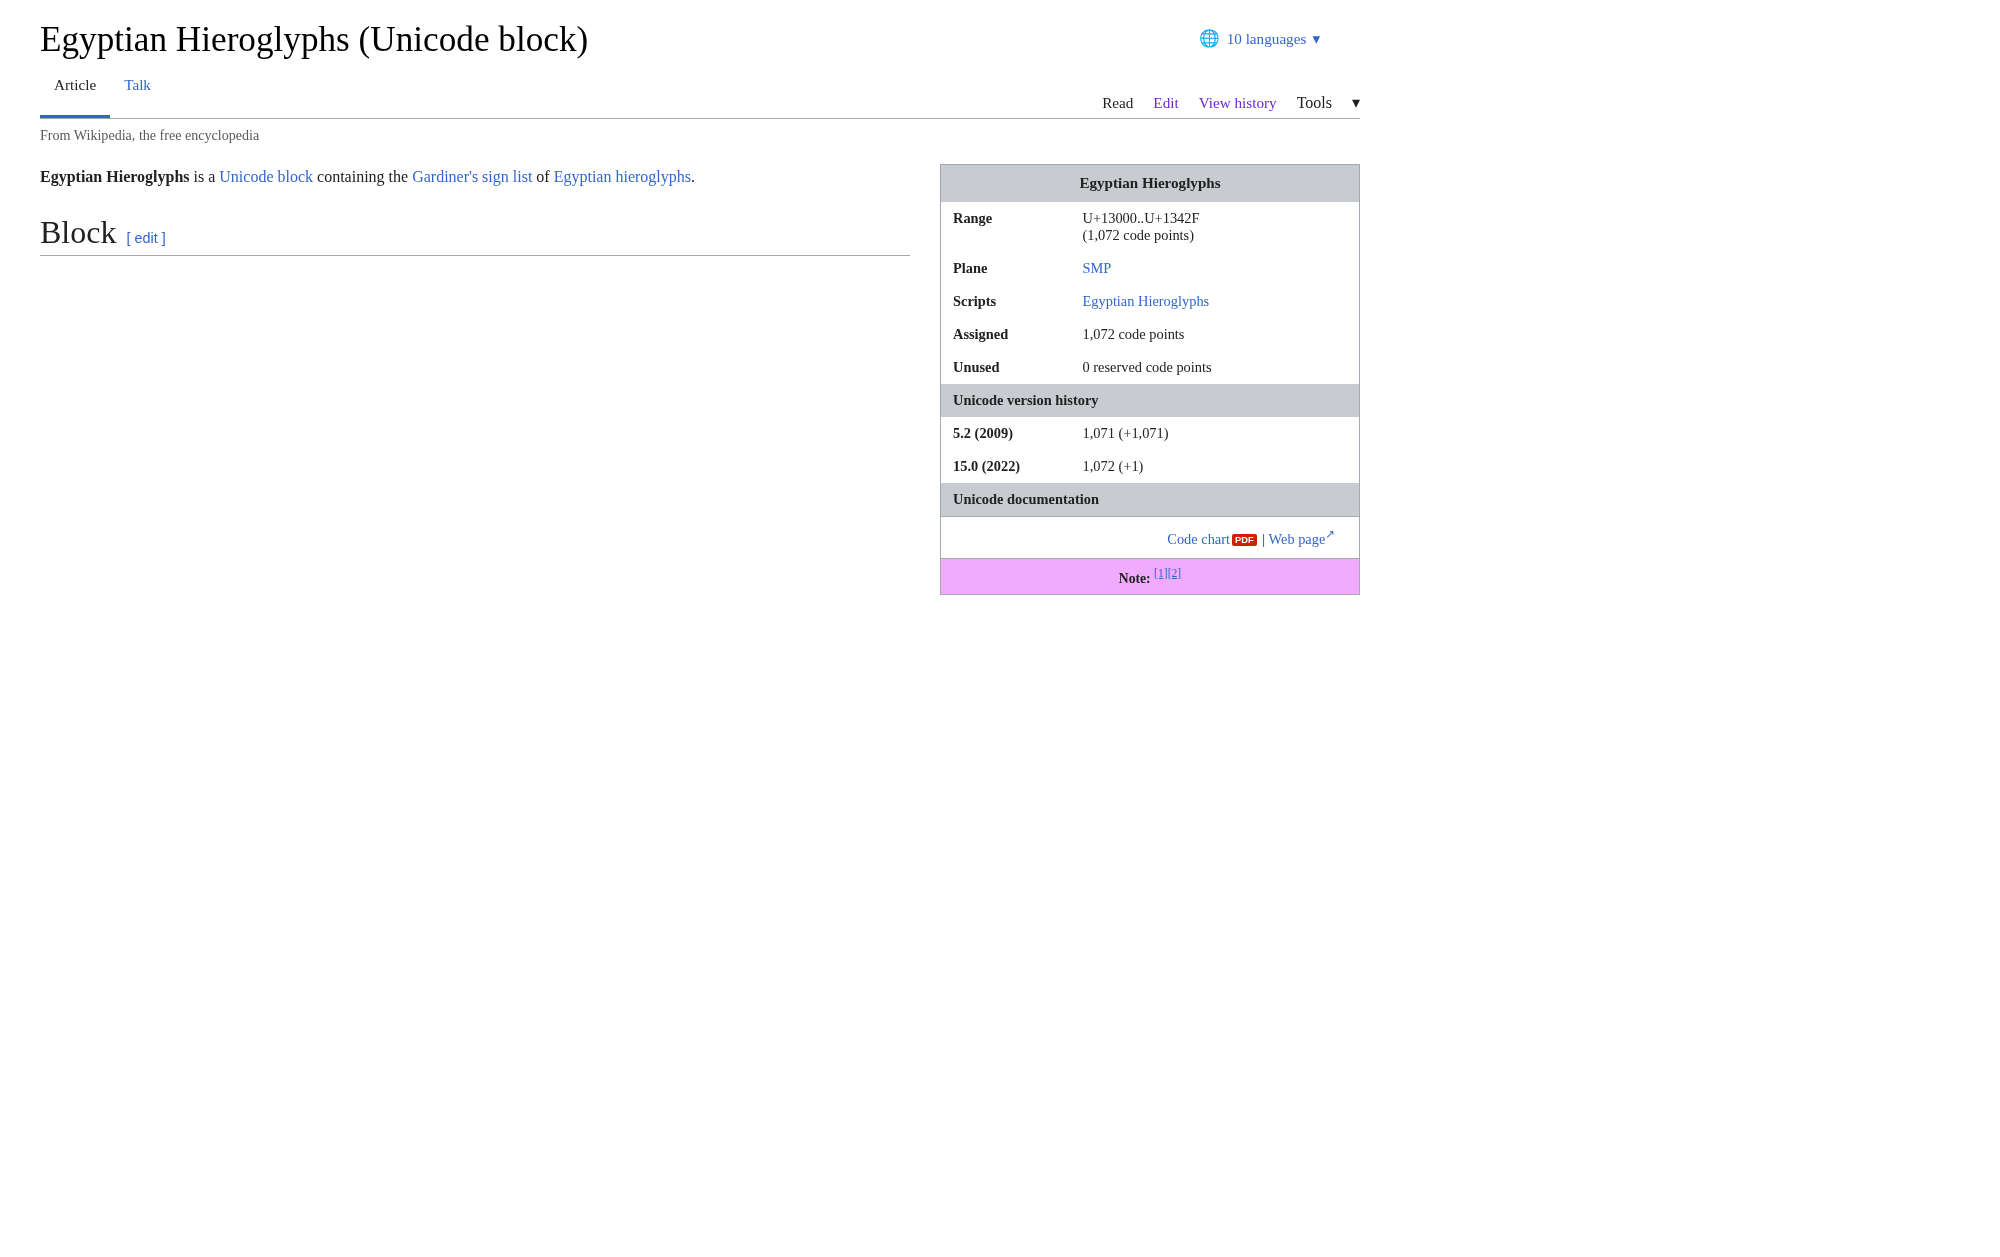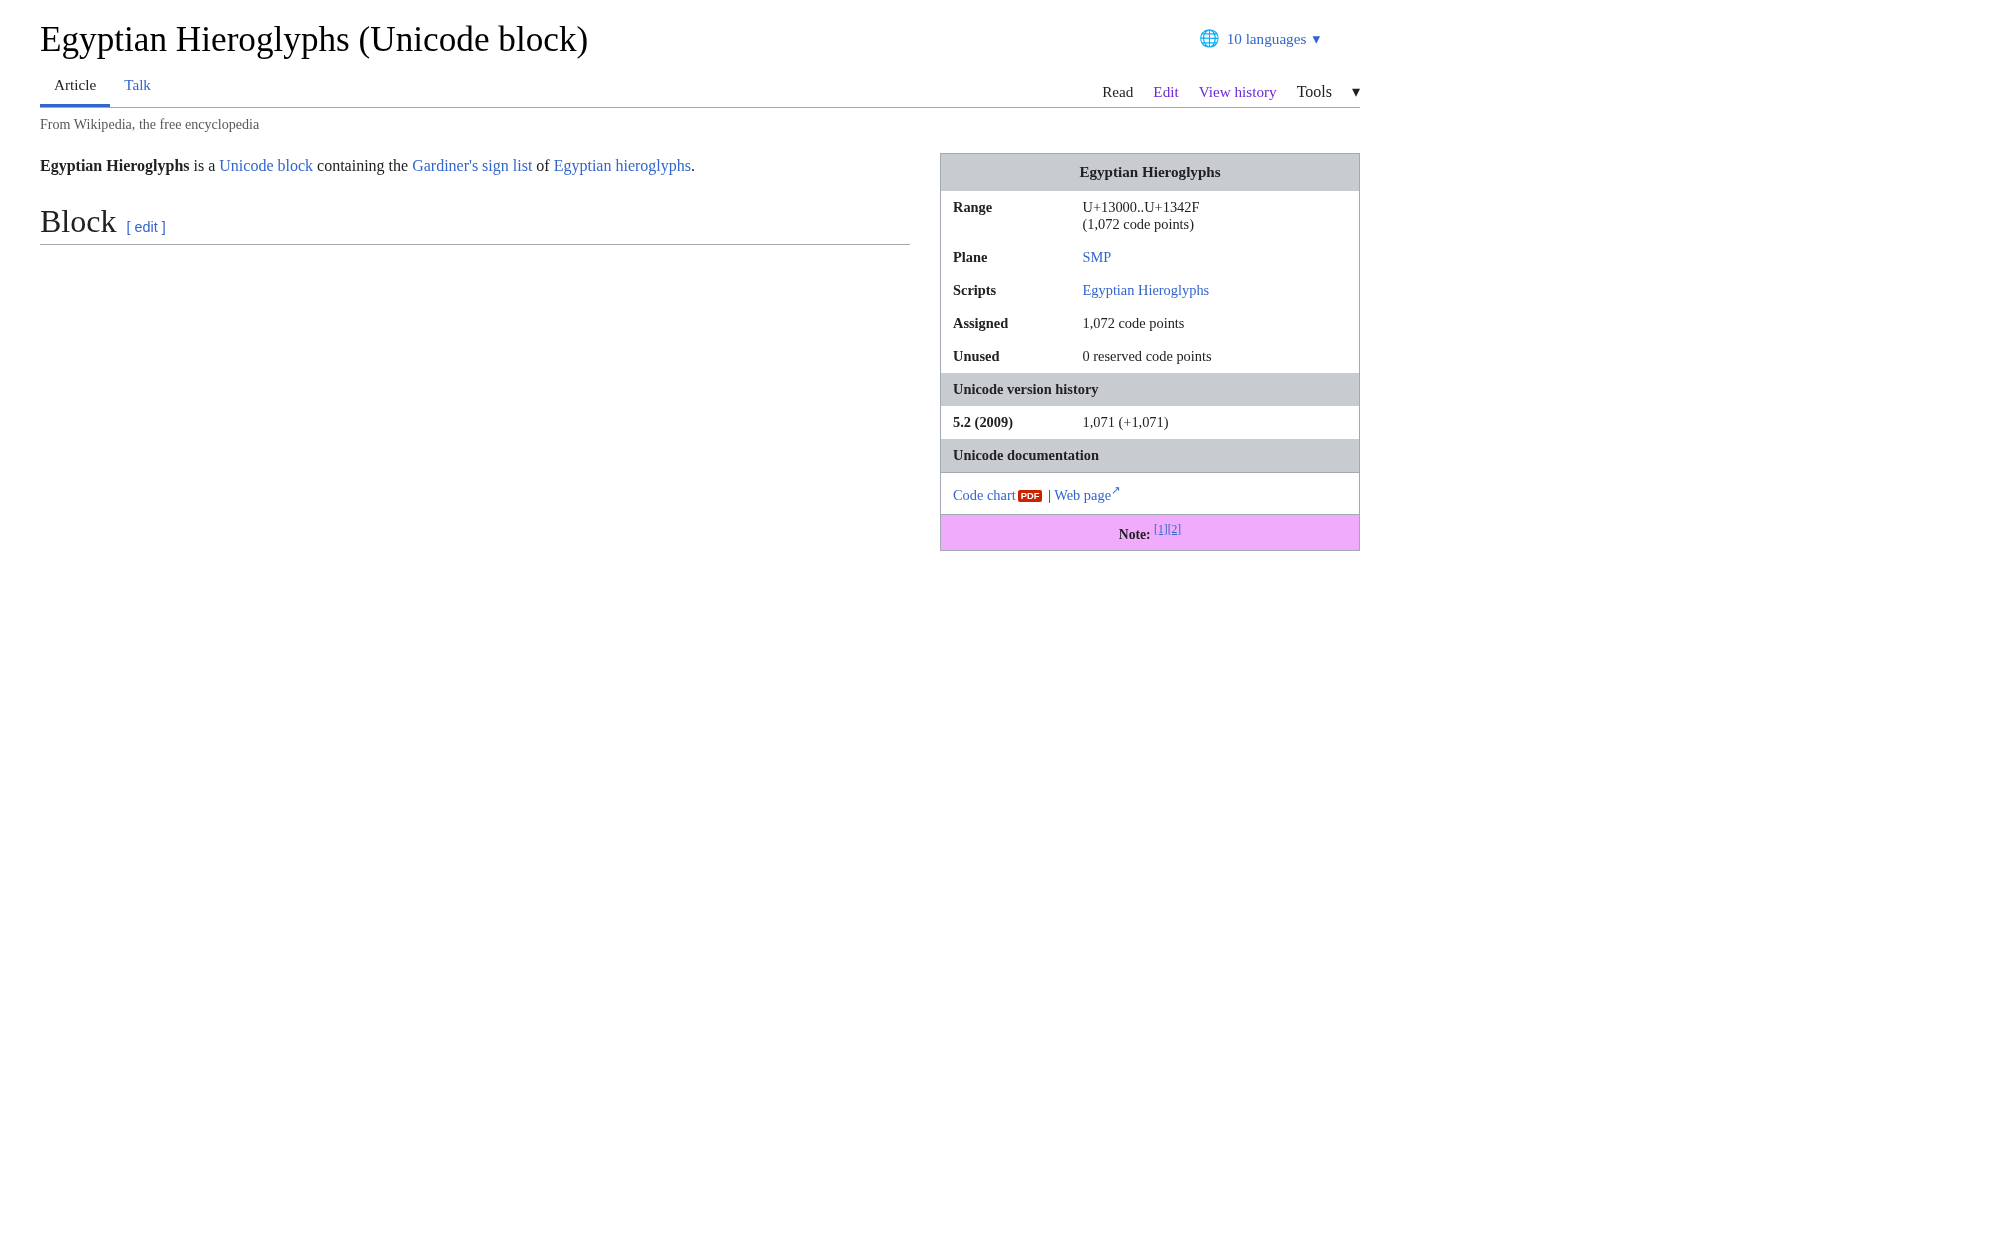--- a/index.html
+++ b/index.html
@@ -56,7 +56,7 @@
       padding-bottom: 6px;
     }
     .tab {
-      padding: 8px 14px 10px 14px;
+      padding: 8px 14px 21px 14px;
       font-size: 0.95em;
       color: #3366cc;
       cursor: pointer;

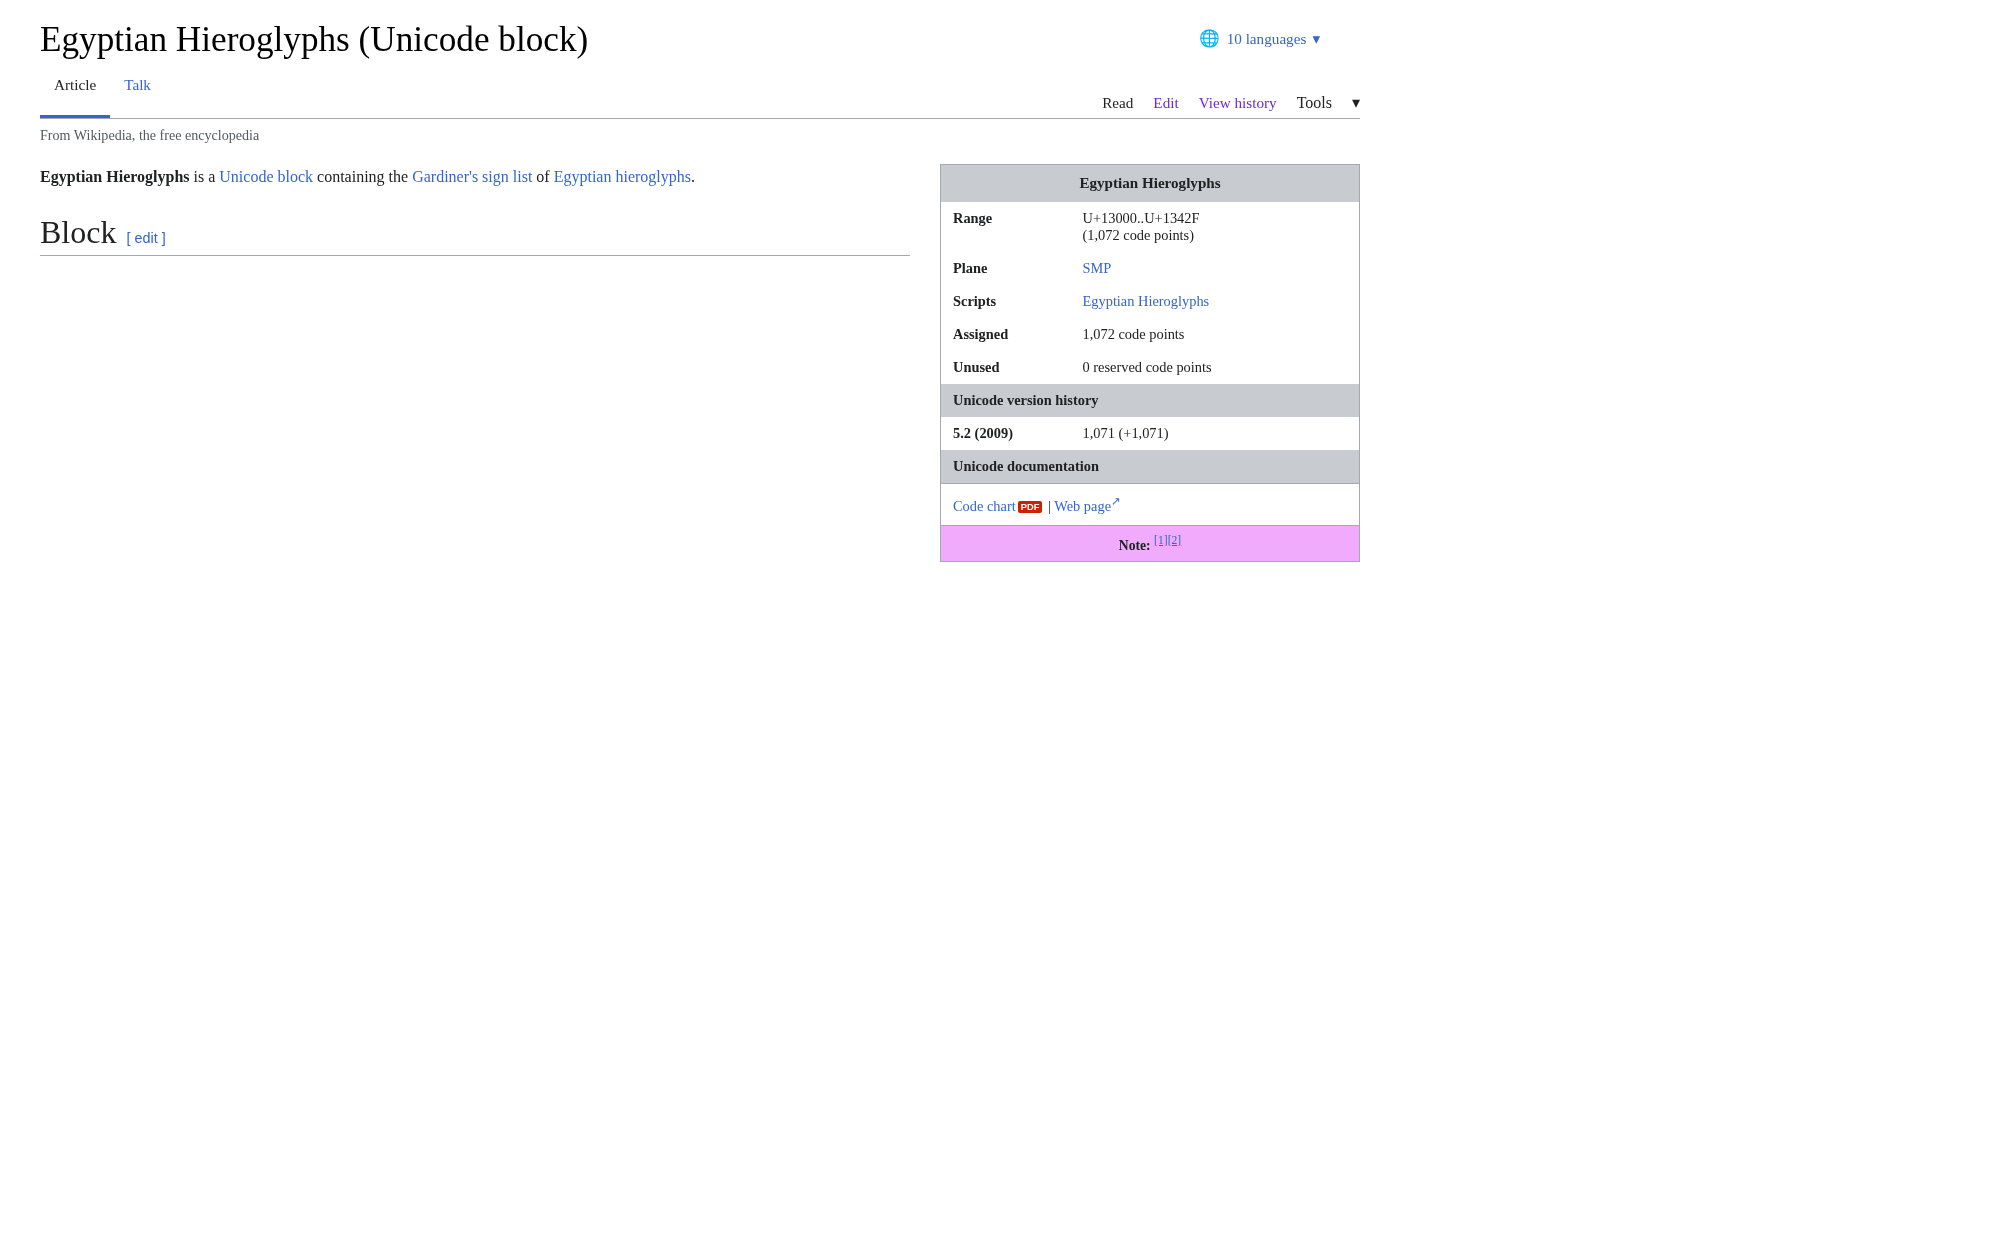--- a/index.html
+++ b/index.html
@@ -314,6 +314,13 @@
         <td class="infobox-value">1,071 (+1,071)</td>
       </tr>
 
+      <tr>
+        <td class="infobox-label">
+          <strong>15.0</strong>
+          <span> (2022)</span>
+        </td>
+        <td class="infobox-value">1,072 (+1)</td>
+      </tr>
 
       <tr>
         <td colspan="2" class="infobox-section-header">Unicode documentation</td>

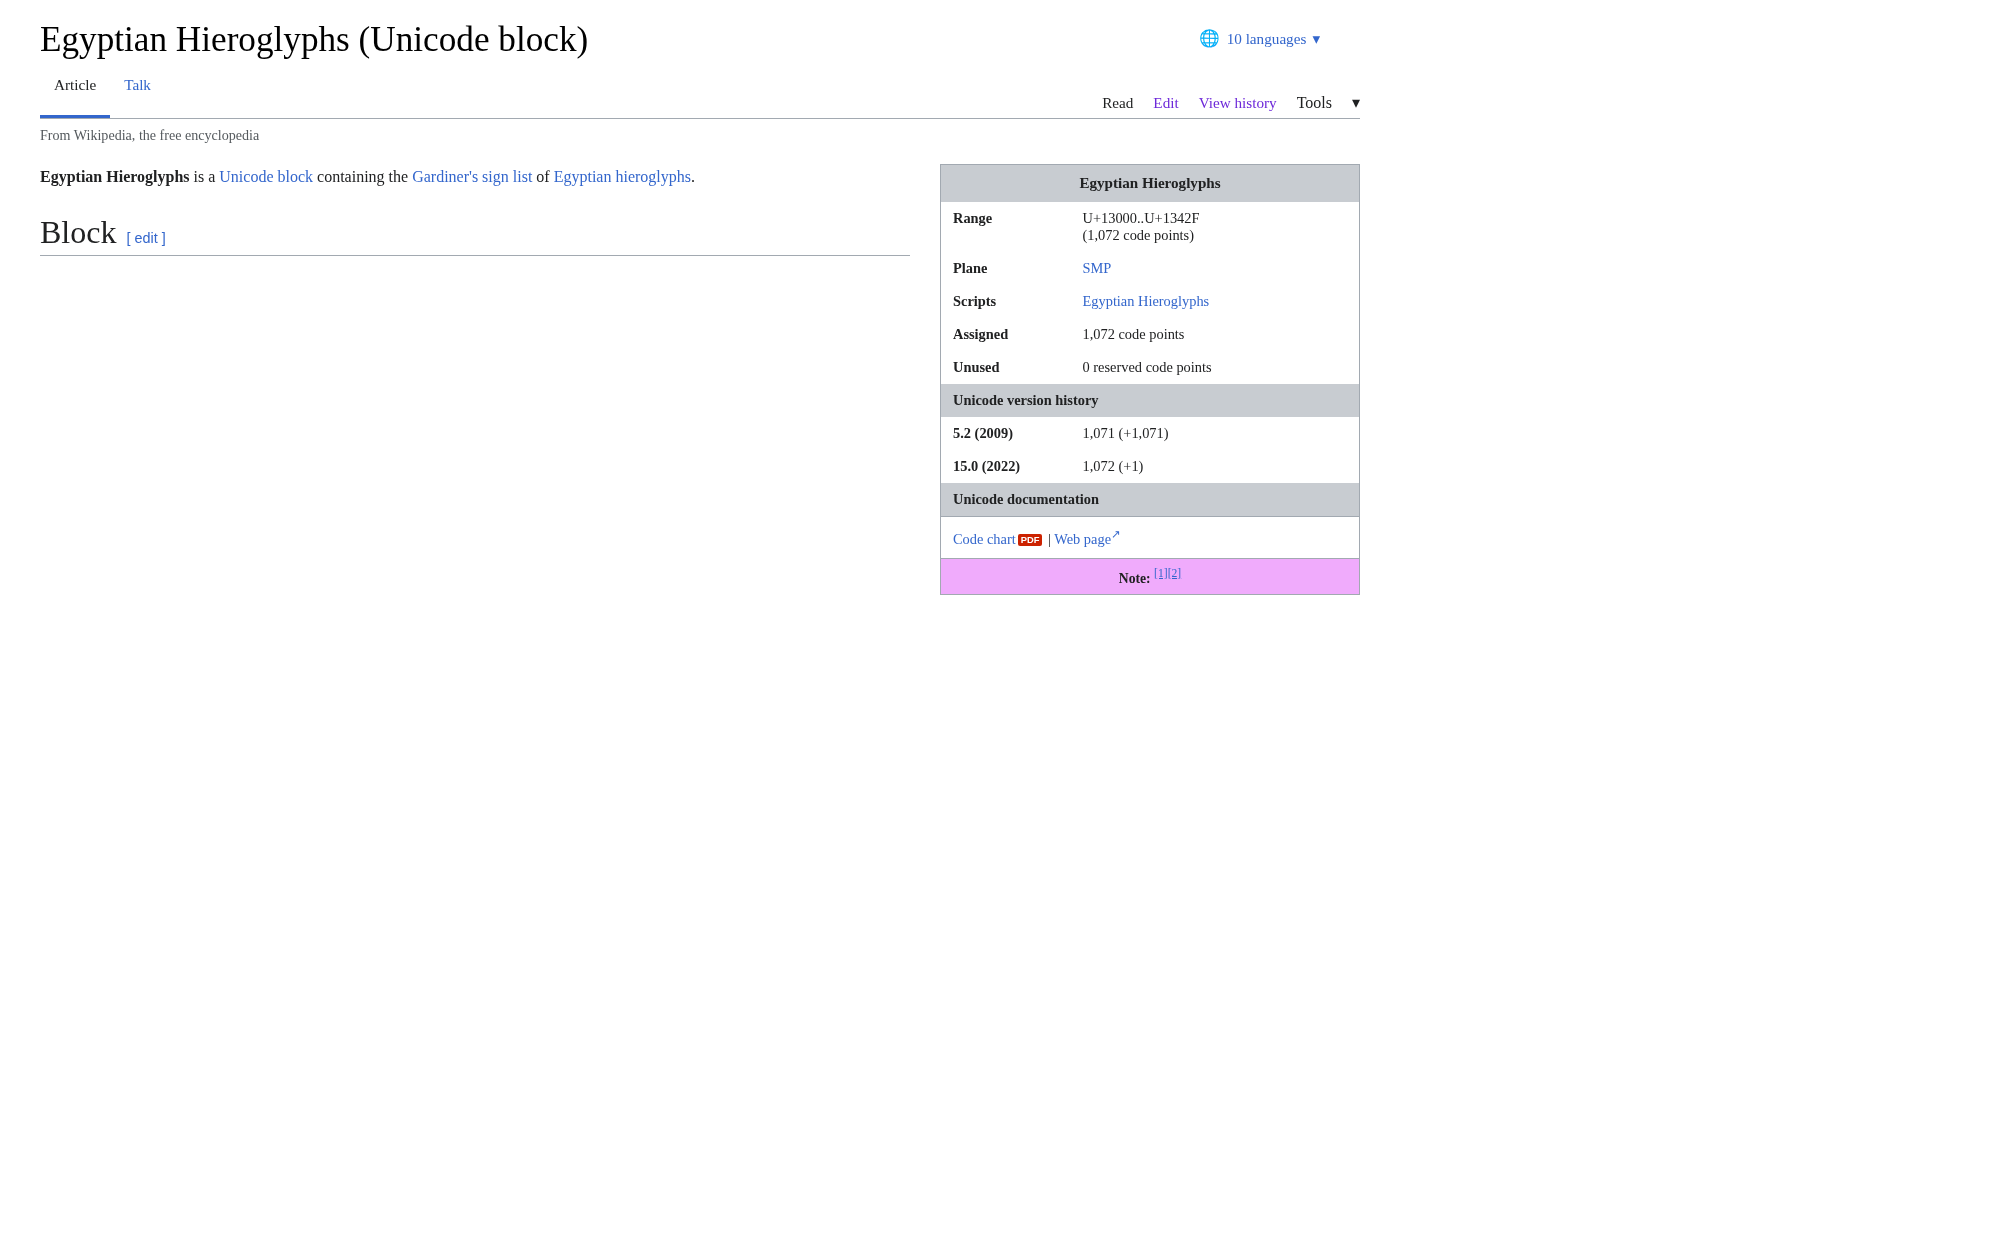--- a/index.html
+++ b/index.html
@@ -173,8 +173,8 @@
     }
     .infobox-doc-row {
       border-top: 1px solid #a2a9b1;
-      text-align: left;
-      padding: 10px 12px;
+      text-align: right;
+      padding: 10px 24px;
     }
     .infobox-doc-row a {
       color: #3366cc;

